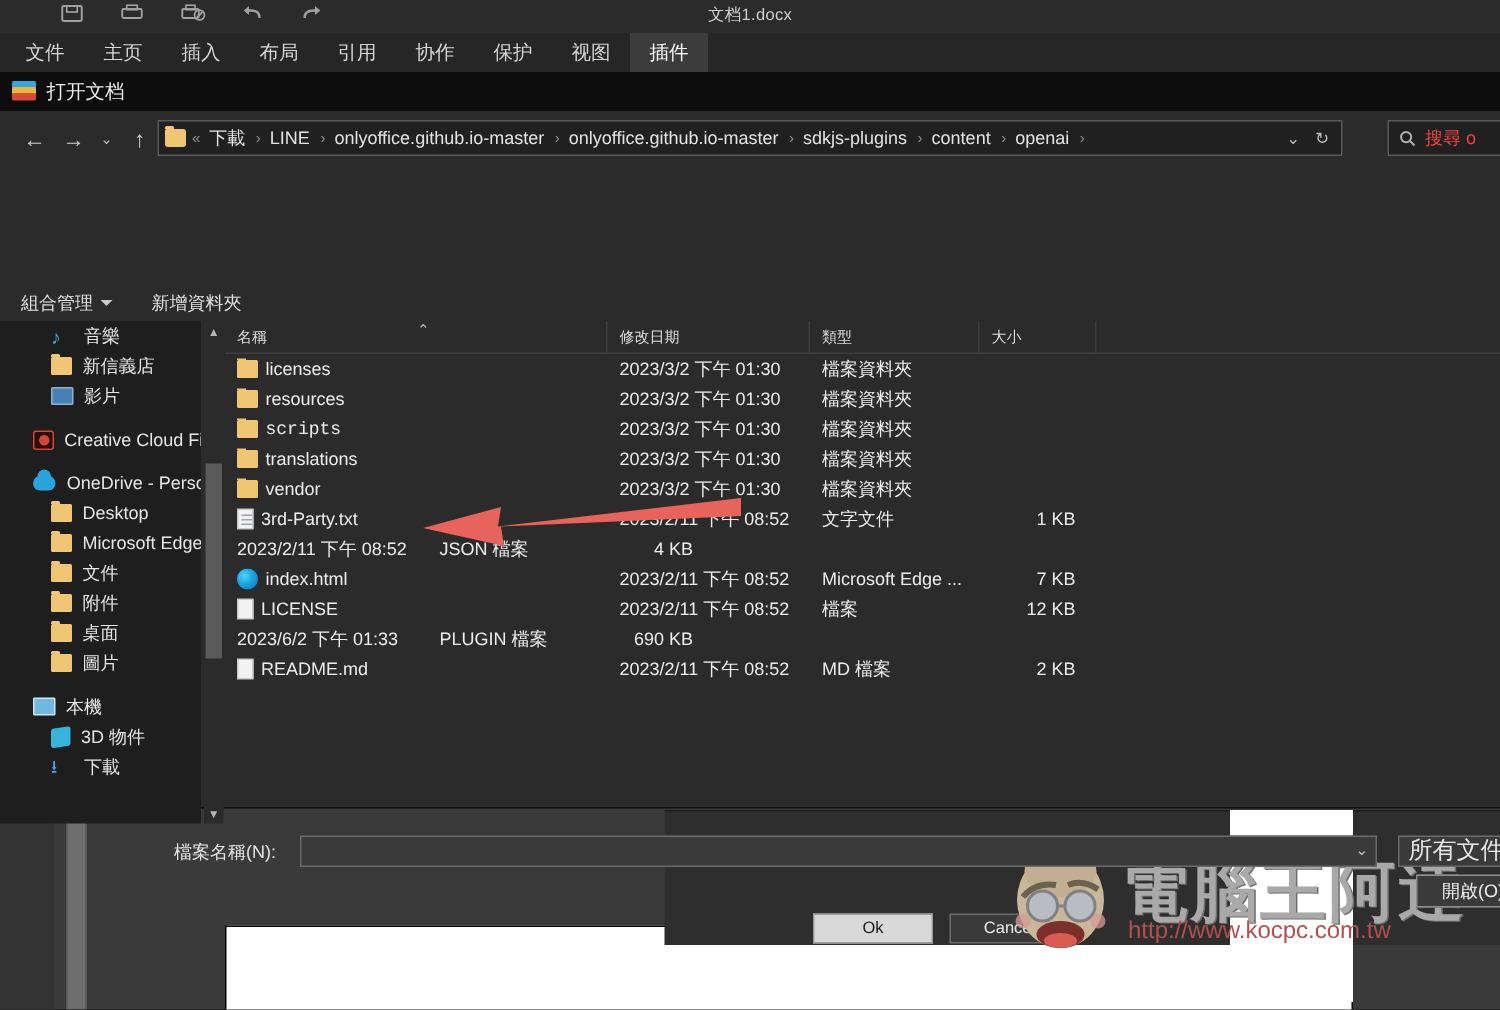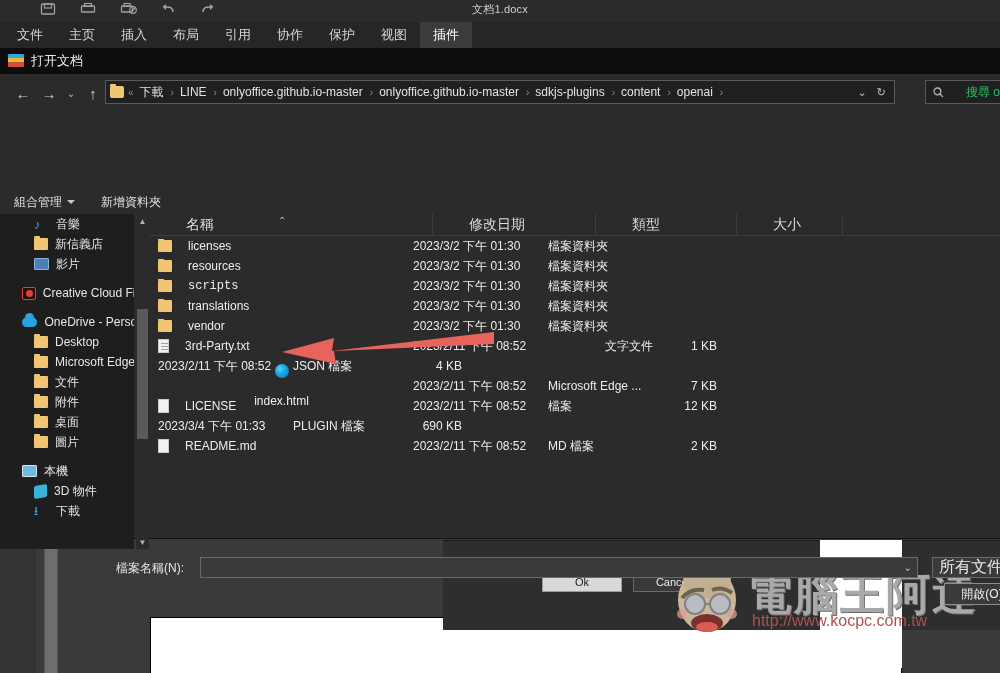--- a/index.html
+++ b/index.html
@@ -104,7 +104,7 @@
     border:1px solid #5a5a5a; background:#202020;
     display:flex; align-items:center; gap:6px; padding:0 7px;
   }
-  .searchbox .ph{ font-size:12px; color:#22c55e; white-space:nowrap;margin-left:16px; }
+  .searchbox .ph{ font-size:12px; color:#ef4444; white-space:nowrap; }
 
   .cmdrow{ position:absolute; left:0; top:116px; width:1000px; height:24px; display:flex; align-items:center; padding-left:14px; gap:26px; }
   .cmd{ font-size:12px; color:#e0e0e0; display:flex; align-items:center; gap:5px; cursor:default; }

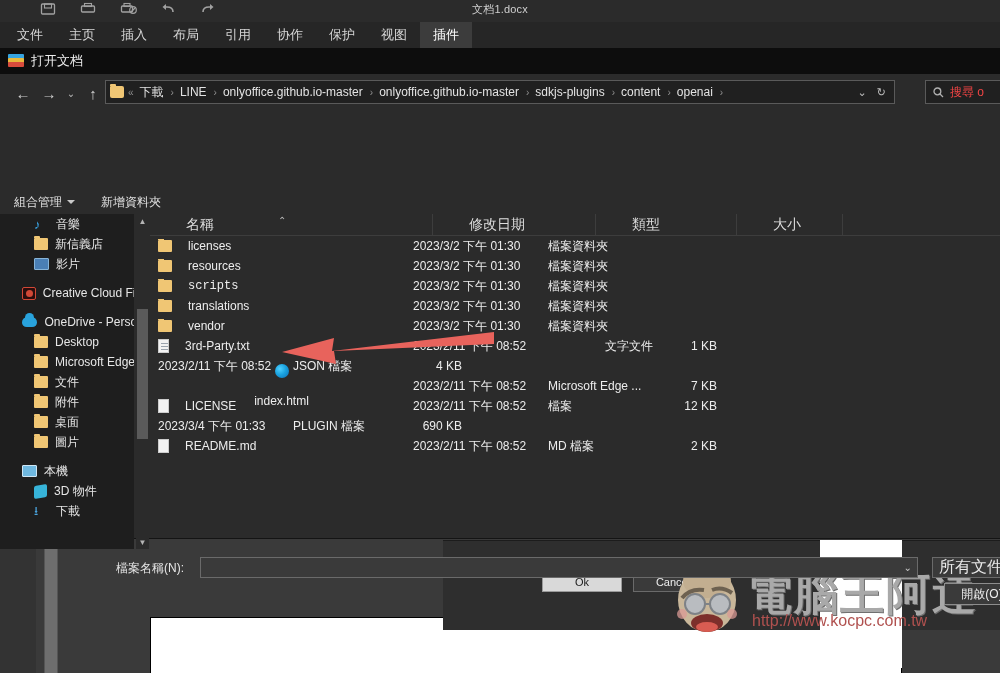--- a/index.html
+++ b/index.html
@@ -142,8 +142,8 @@
   .filelist{ position:absolute; left:150px; top:140px; width:850px; height:335px; }
   .hdr{ display:flex; height:22px; border-bottom:1px solid #3d3d3d; position:relative; }
   .hdr .hc{
-    font-size:14px; color:#dedede; display:flex; align-items:center;
-    padding-left:8px; border-right:1px solid #3d3d3d; cursor:default;margin-left:28px;
+    font-size:10px; color:#dedede; display:flex; align-items:center;
+    padding-left:8px; border-right:1px solid #3d3d3d; cursor:default;
   }
   .sort-caret{
     position:absolute; left:128px; top:1px; color:#b9b9b9; font-size:10px;

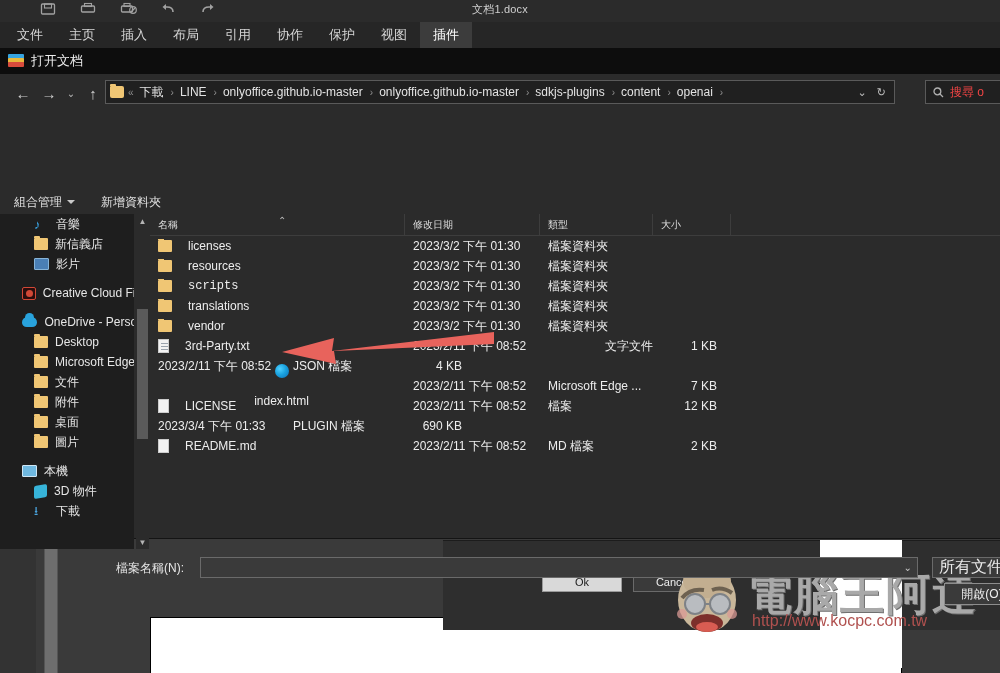--- a/index.html
+++ b/index.html
@@ -151,7 +151,7 @@
   .row{ display:flex; height:20px; align-items:center; }
   .cell{ font-size:12px; color:#ededed; padding-left:8px; white-space:nowrap; overflow:hidden; }
   .cell.size{ text-align:right; padding-left:0; padding-right:14px; }
-  .cell.name{ display:flex; align-items:center; gap:16px; }
+  .cell.name{ display:flex; align-items:center; gap:5px; }
   .fld{ width:14px;height:12px;background:#f0c674;border-radius:1px; position:relative; flex:none; }
   .fld:before{ content:"";position:absolute;left:0;top:-2px;width:6px;height:2px;background:#f0c674;border-radius:1px 1px 0 0; }
   .doc-ico{

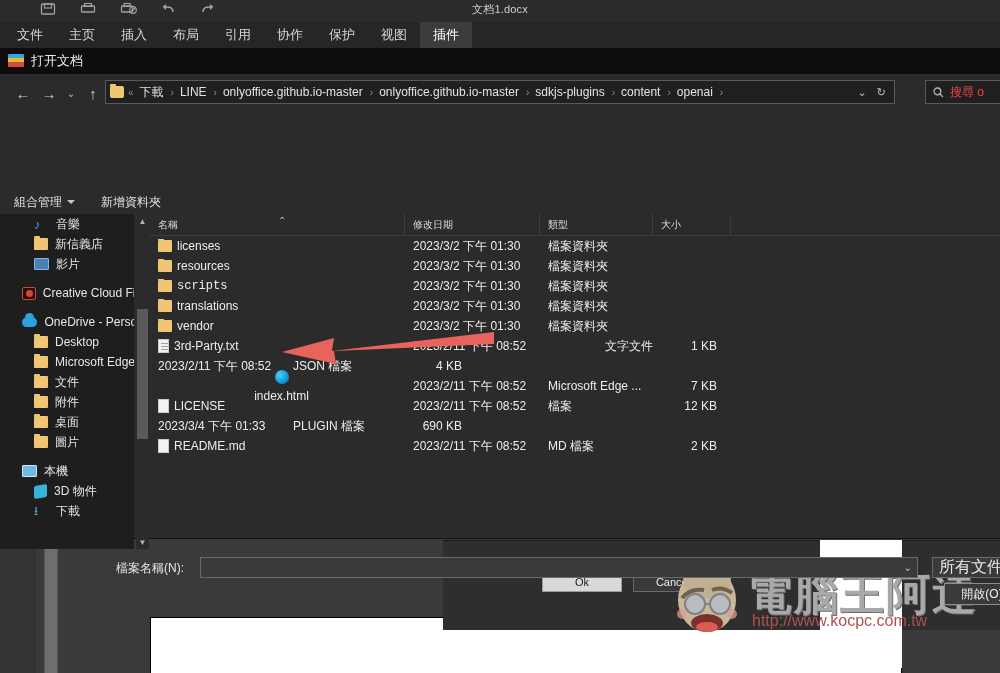--- a/index.html
+++ b/index.html
@@ -457,7 +457,7 @@
               <span>3rd-Party.txt</span>
             </div>
             <div class="cell" style="width: 135px;">2023/2/11 下午 08:52</div>
-            <div class="cell" style="width: 113px; text-align: right;">文字文件</div>
+            <div class="cell" style="width: 113px;">文字文件</div>
             <div class="cell size" style="width: 78px;">1 KB</div>
           </div>
           <div class="row">

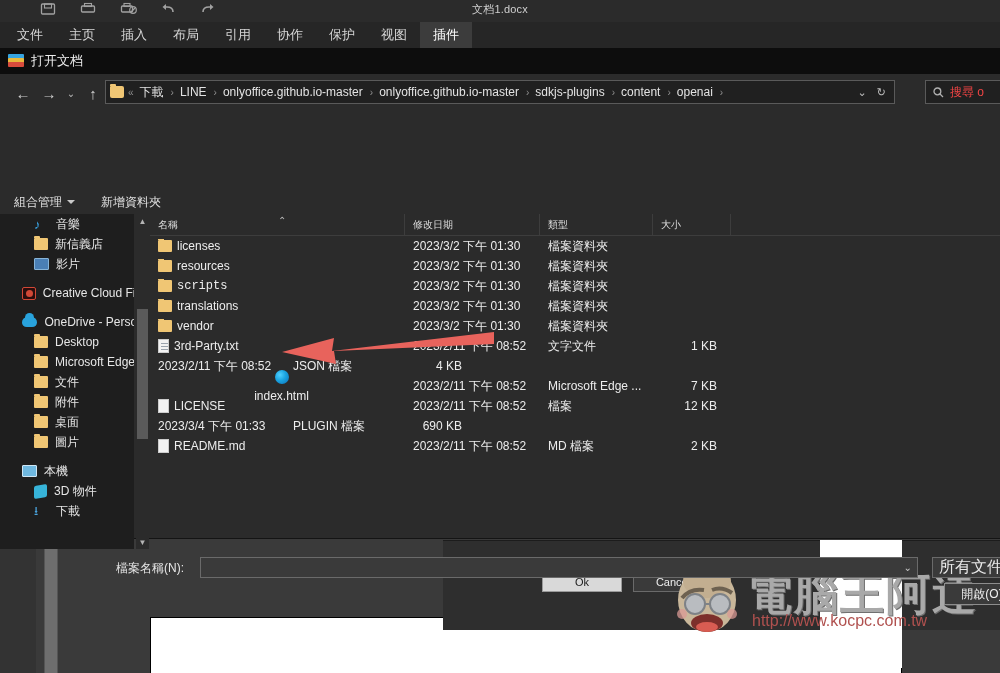--- a/index.html
+++ b/index.html
@@ -466,7 +466,7 @@
             <div class="cell size" style="width: 78px;">4 KB</div>
           </div>
           <div class="row">
-            <div class="cell name" style="width: 255px; flex-direction: column;">
+            <div class="cell name" style="width: 255px;">
               <span class="edge-ico"></span>
               <span>index.html</span>
             </div>

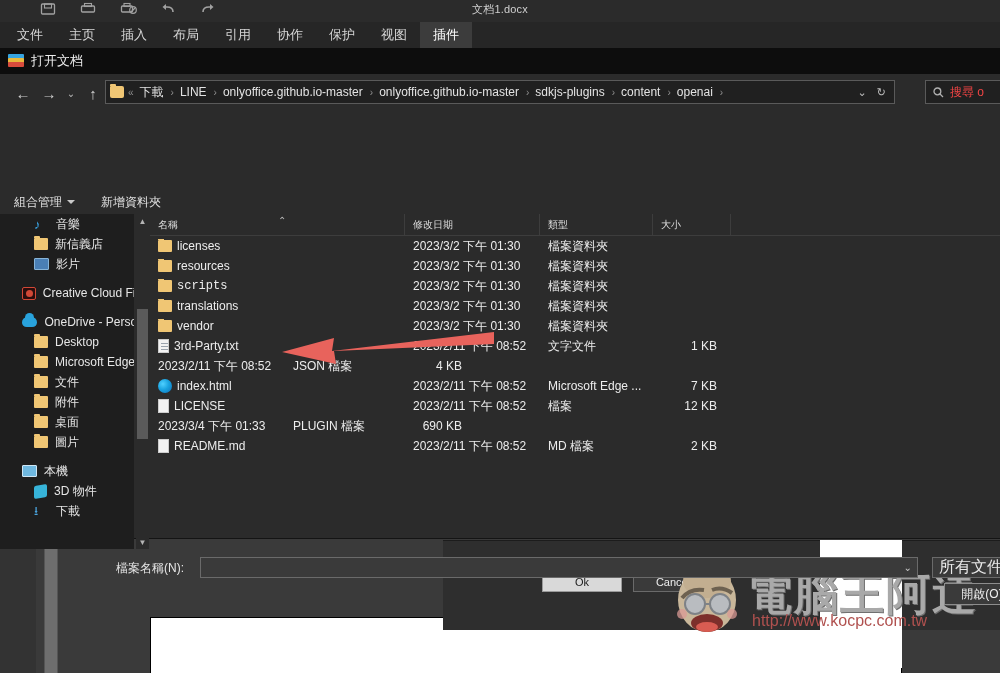--- a/index.html
+++ b/index.html
@@ -484,7 +484,7 @@
             <div class="cell size" style="width: 78px;">12 KB</div>
           </div>
           <div class="row">
-            <div class="cell" style="width: 135px;">2023/3/4 下午 01:33</div>
+            <div class="cell" style="width: 135px;">2023/6/2 下午 01:33</div>
             <div class="cell" style="width: 113px;">PLUGIN 檔案</div>
             <div class="cell size" style="width: 78px;">690 KB</div>
           </div>

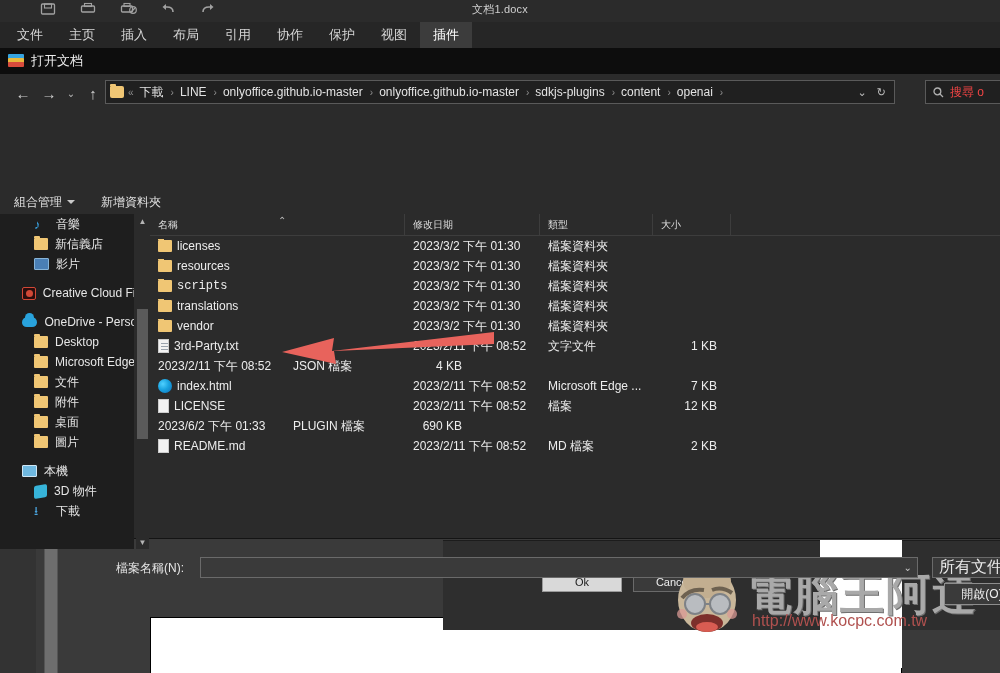--- a/index.html
+++ b/index.html
@@ -195,7 +195,7 @@
     background:#2e2e2e; border-top:1px solid #1c1c1c;
   }
   .btn-ok, .btn-cancel{
-    position:absolute; top:572px; width:80px; height:20px;
+    position:absolute; top:609px; width:80px; height:20px;
     display:flex; align-items:center; justify-content:center;
     font-size:11px; color:#1b1b1b; background:#d9d9d9; border:1px solid #9a9a9a;
   }

